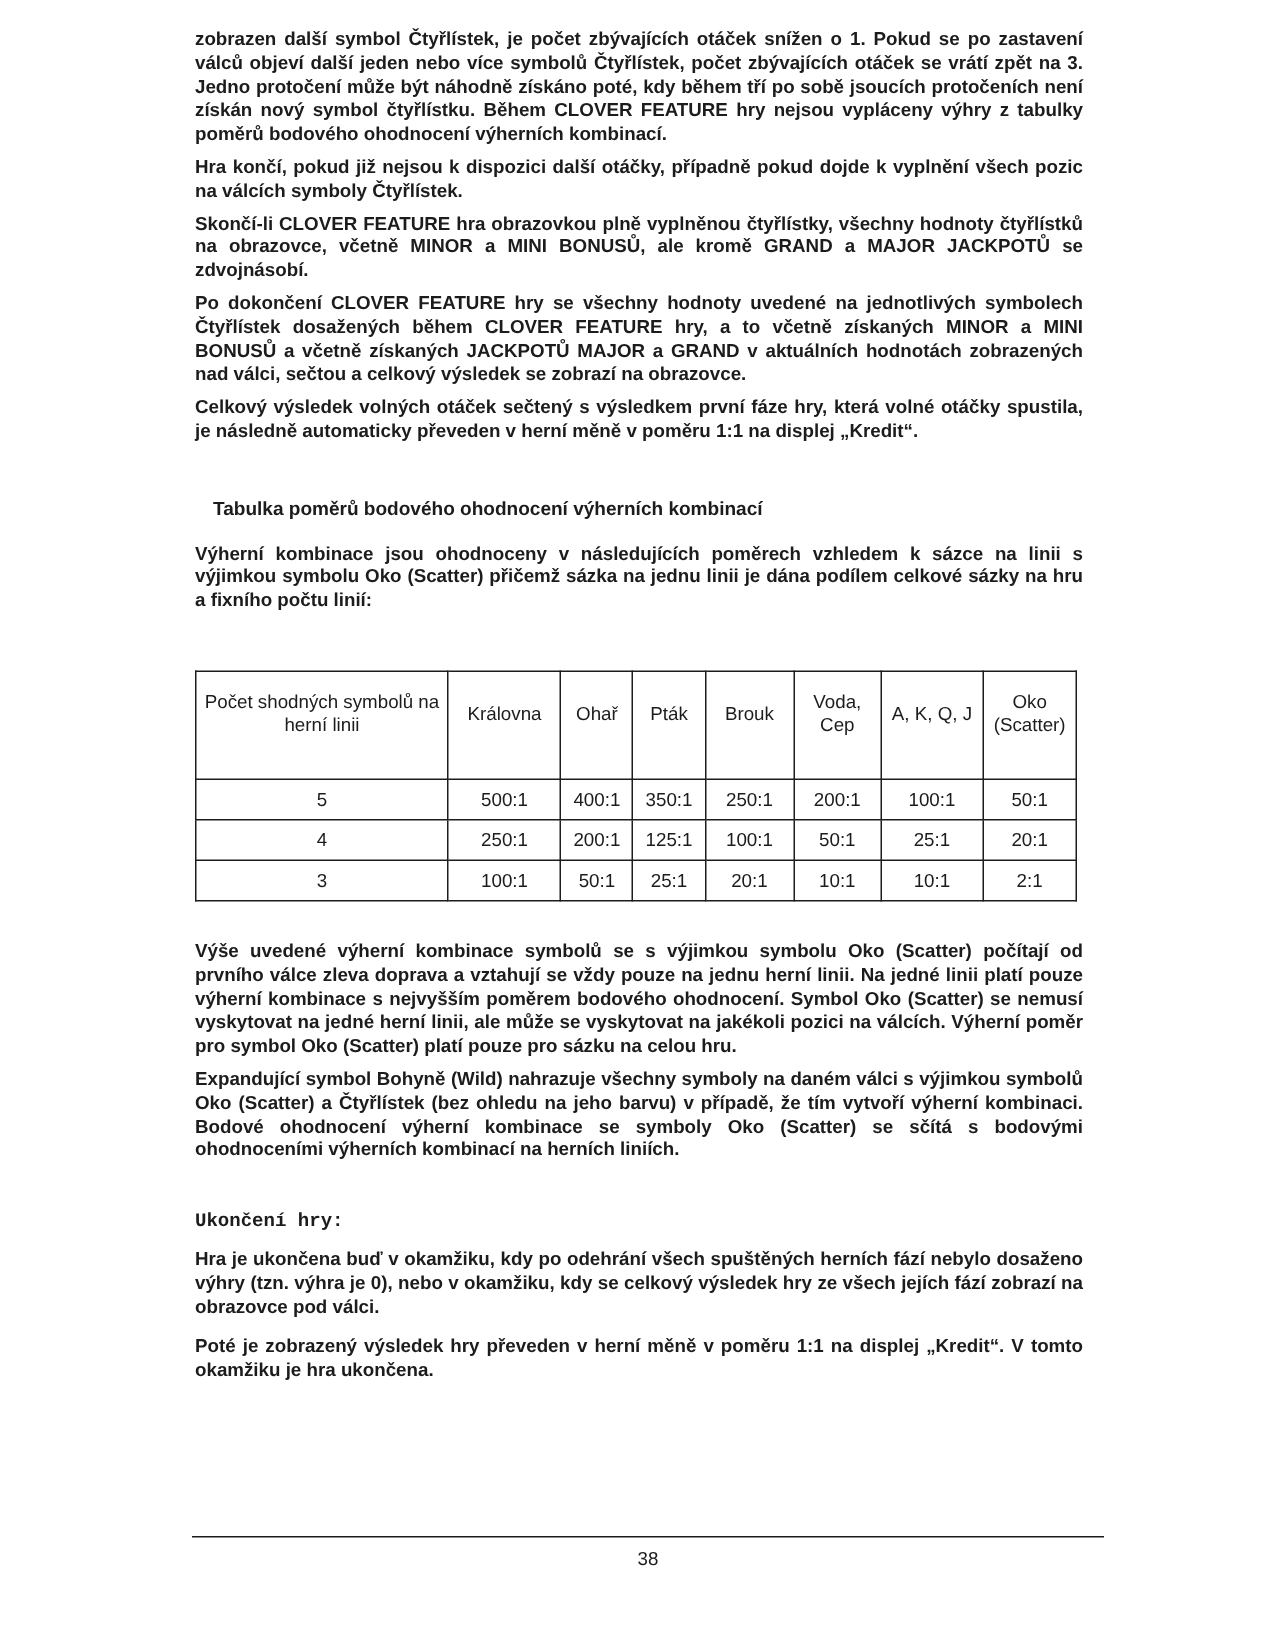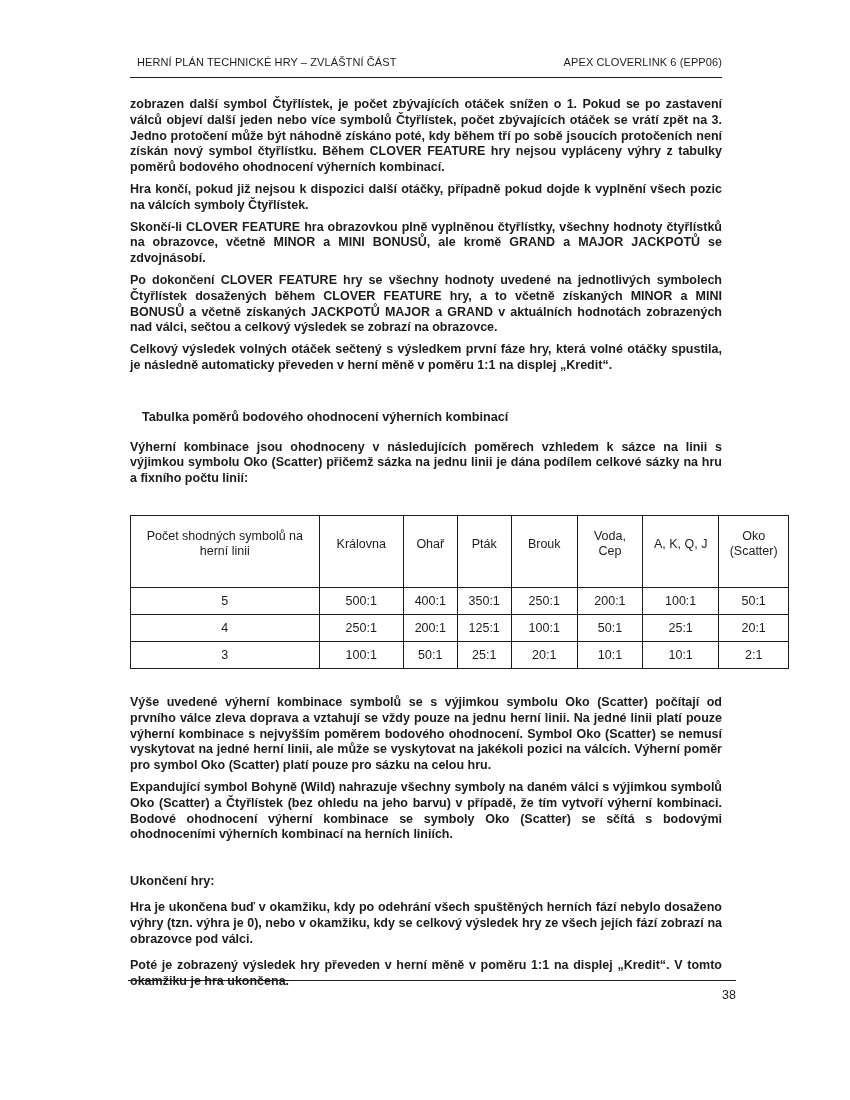--- a/index.html
+++ b/index.html
@@ -91,10 +91,6 @@
 <div class="page">
   <div class="content">
 
-    <div class="doc-header">
-      <span class="hdr-left">HERNÍ PLÁN TECHNICKÉ HRY – ZVLÁŠTNÍ ČÁST</span>
-      <span class="hdr-right">APEX CLOVERLINK 6 (EPP06)</span>
-    </div>
 
     <p class="body-text first-para">zobrazen další symbol Čtyřlístek, je počet zbývajících otáček snížen o 1. Pokud se po zastavení válců objeví další jeden nebo více symbolů Čtyřlístek, počet zbývajících otáček se vrátí zpět na 3. Jedno protočení může být náhodně získáno poté, kdy během tří po sobě jsoucích protočeních není získán nový symbol čtyřlístku. Během CLOVER FEATURE hry nejsou vypláceny výhry z tabulky poměrů bodového ohodnocení výherních kombinací.</p>
     <p class="body-text">Hra končí, pokud již nejsou k dispozici další otáčky, případně pokud dojde k vyplnění všech pozic na válcích symboly Čtyřlístek.</p>

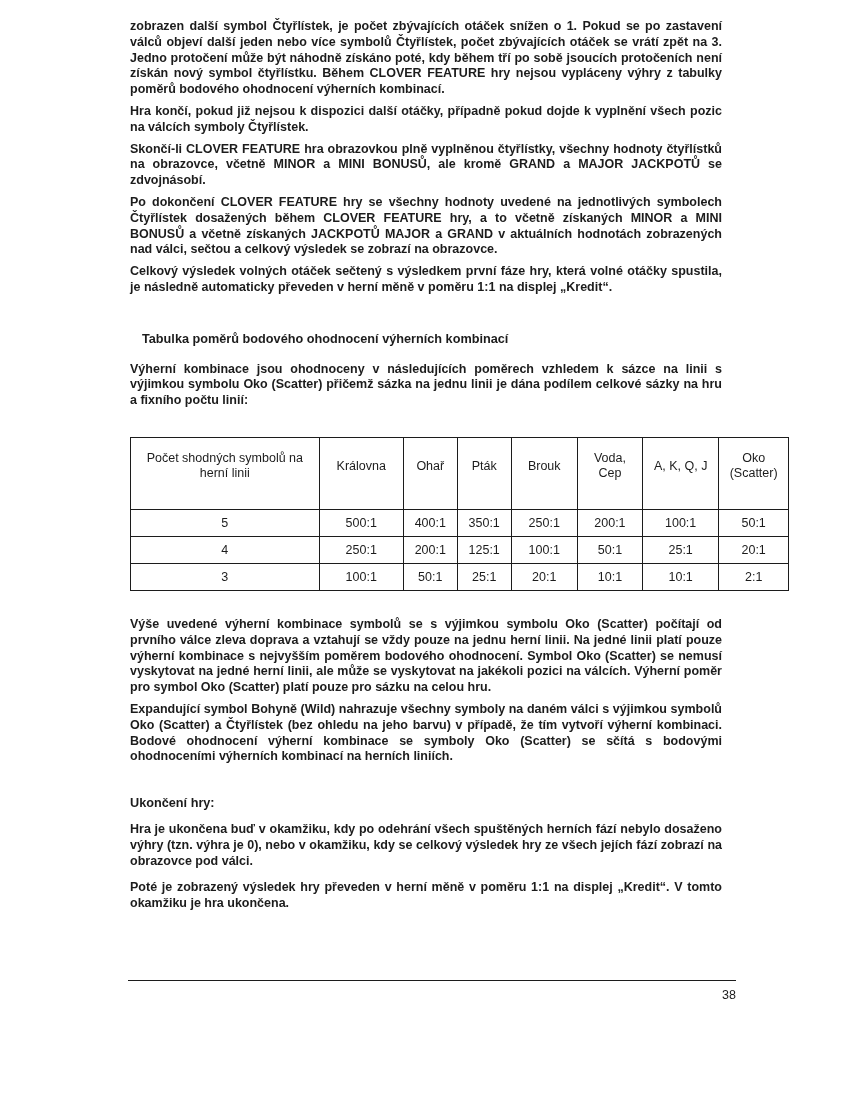--- a/index.html
+++ b/index.html
@@ -45,8 +45,8 @@
   .section-heading.game-end { margin: 31px 0 10px 0; }
   table.payout {
     border-collapse: collapse;
-    width: 659px;
-    margin-top: 28px;
+    width: 588px;
+    margin-top: 38px;
     table-layout: fixed;
     border: 1.5px solid #1c1c1c;
   }

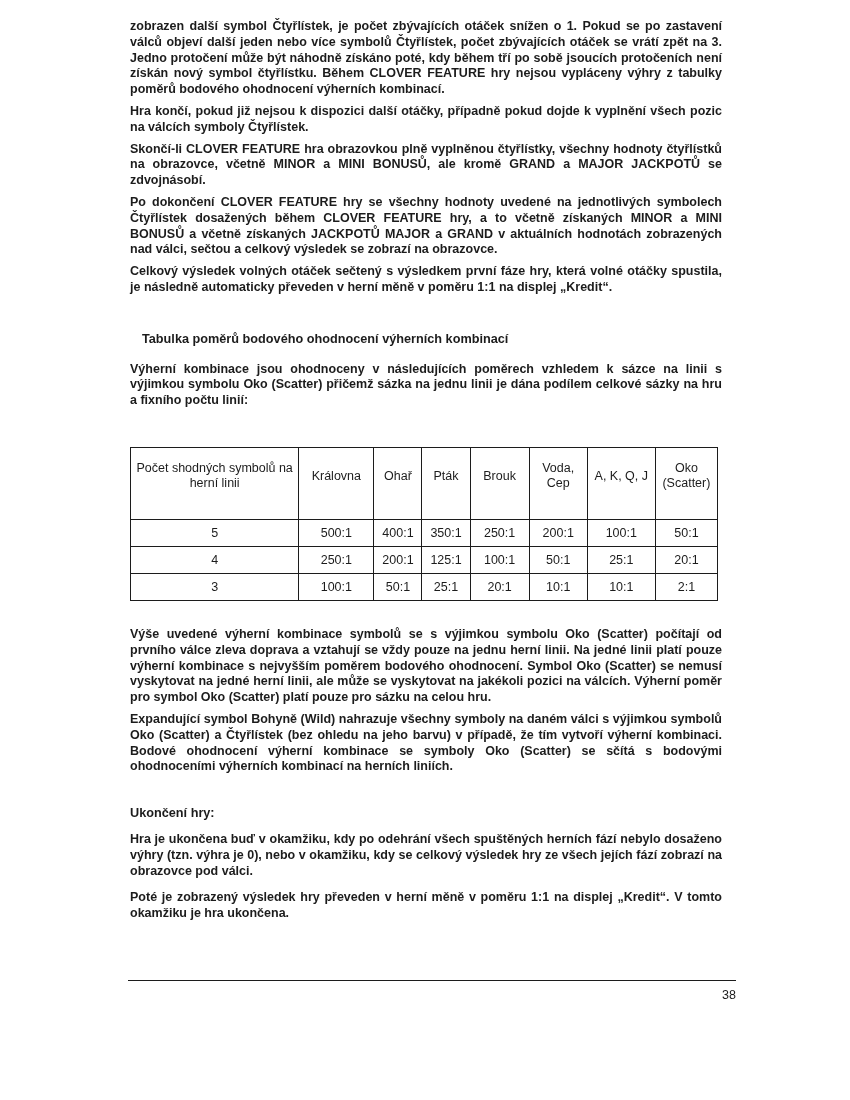--- a/index.html
+++ b/index.html
@@ -42,7 +42,7 @@
     line-height: 15.8px;
     margin: 36px 0 14px 12px;
   }
-  .section-heading.game-end { margin: 31px 0 10px 0; }
+  .section-heading.game-end { margin: 31px 0 10px 0; font-family: Liberation Mono, monospace; }
   table.payout {
     border-collapse: collapse;
     width: 588px;

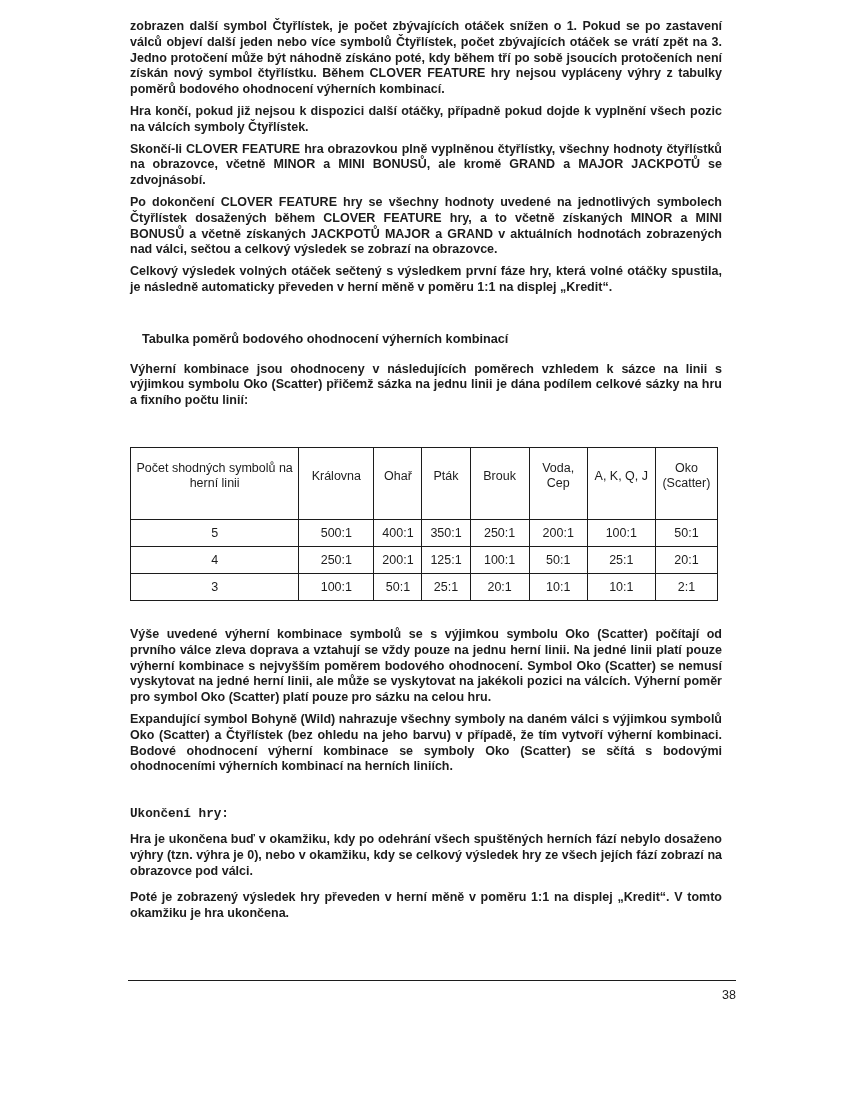--- a/index.html
+++ b/index.html
@@ -78,9 +78,9 @@
     position: absolute;
     left: 128px;
     width: 608px;
-    top: 980px;
+    top: 1024px;
     border-top: 1px solid #1c1c1c;
-    text-align: right;
+    text-align: center;
     padding-top: 7px;
     font-size: 12.5px;
   }

